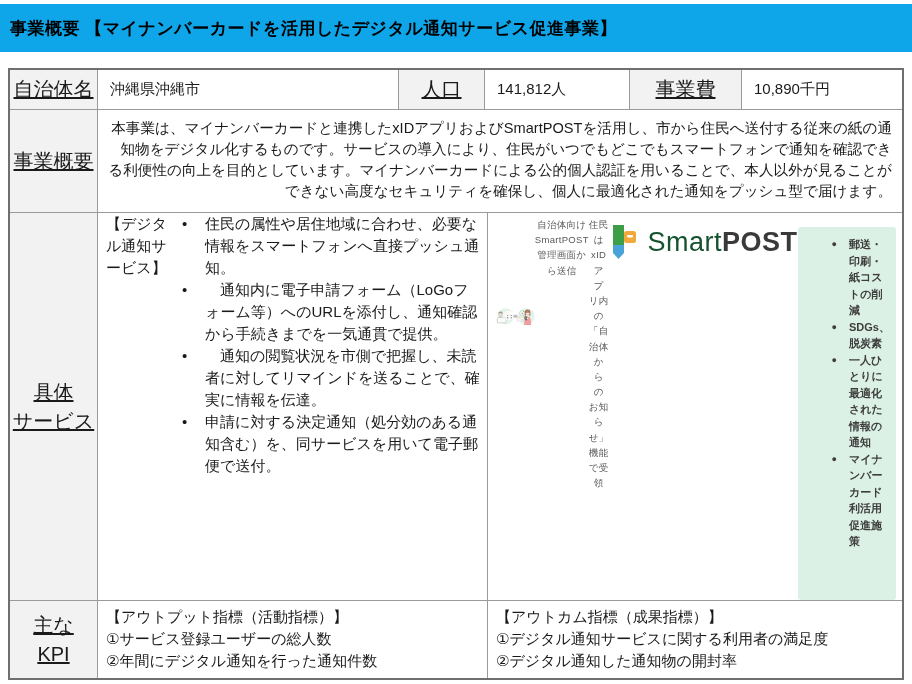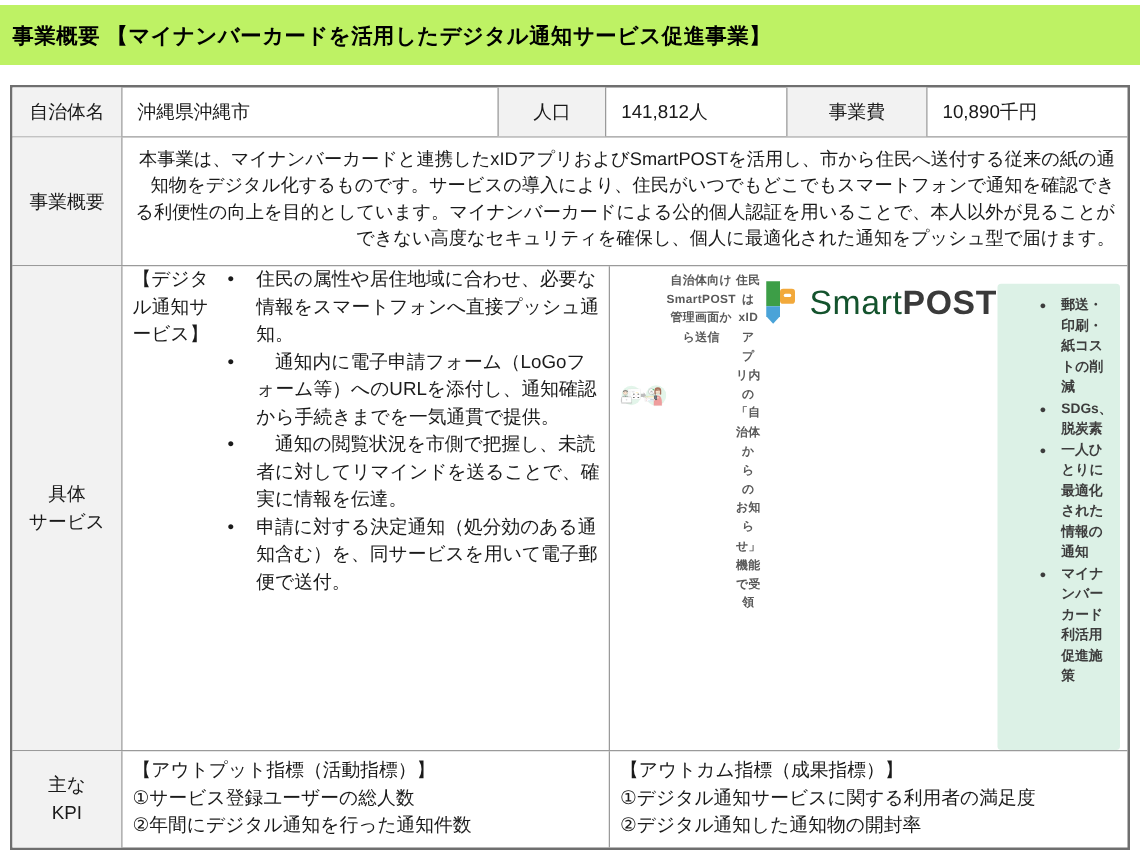--- a/index.html
+++ b/index.html
@@ -10,7 +10,7 @@
   }
   
   .titlebar{
-    margin-top:4px;height:48px;background:#bef264;
+    margin-top:4px;height:48px;background:#0ea5e9;
     display:flex;align-items:center;padding-left:10px;box-sizing:border-box;
   }
   .titlebar span{font-size:17px;font-weight:bold;color:#000;letter-spacing:.5px;}

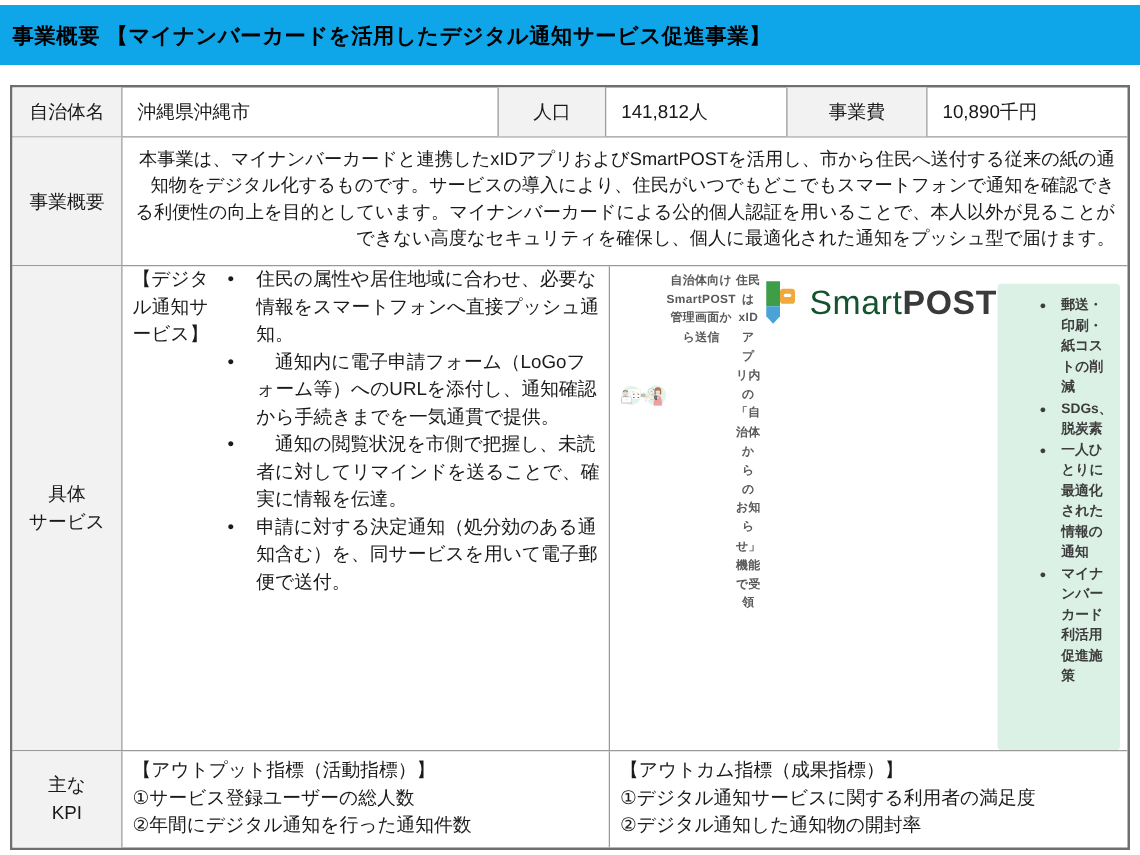--- a/index.html
+++ b/index.html
@@ -25,7 +25,7 @@
   .cell + .cell{border-left:1px solid #9a9a9a;}
   .th{
     background:#f2f2f2;display:flex;align-items:center;justify-content:center;
-    font-size:15px;color:#1a1a1a;text-align:center;
+    font-size:20px;color:#1a1a1a;text-align:center;text-decoration:underline;
   }
   .pre{white-space:pre-line;line-height:1.45;}
   .row1{grid-template-columns:87px 301px 86px 145px 112px 1fr;height:39px;}

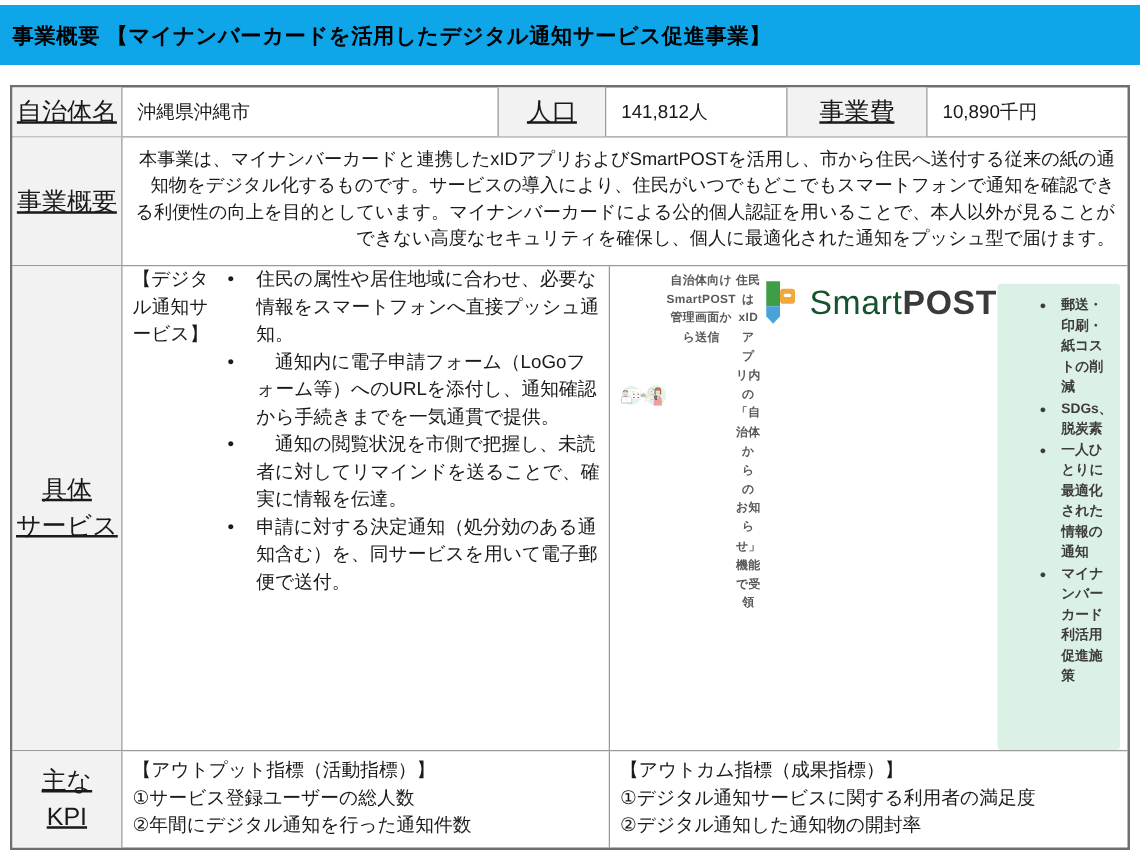--- a/index.html
+++ b/index.html
@@ -46,7 +46,7 @@
   .fig{display:flex;flex-direction:row;padding:4px 6px 0 6px;}
   .illu{width:100%;height:196px;display:block;}
   .caps{display:flex;margin-top:0px;}
-  .caps div{flex:1;text-align:center;font-size:9.5px;font-weight:bold;color:#595959;white-space:pre-line;line-height:1.6;letter-spacing:.3px;}
+  .caps div{flex:1;text-align:center;font-size:9.5px;font-weight:normal;color:#595959;white-space:pre-line;line-height:1.6;letter-spacing:.3px;}
   .logo{display:flex;align-items:center;justify-content:center;gap:9px;margin-top:7px;height:36px;}
   .logo .smart{font-size:27px;color:#14532d;font-weight:400;letter-spacing:.5px;}
   .logo .post{font-size:27px;color:#3a3a3a;font-weight:700;letter-spacing:.5px;}

